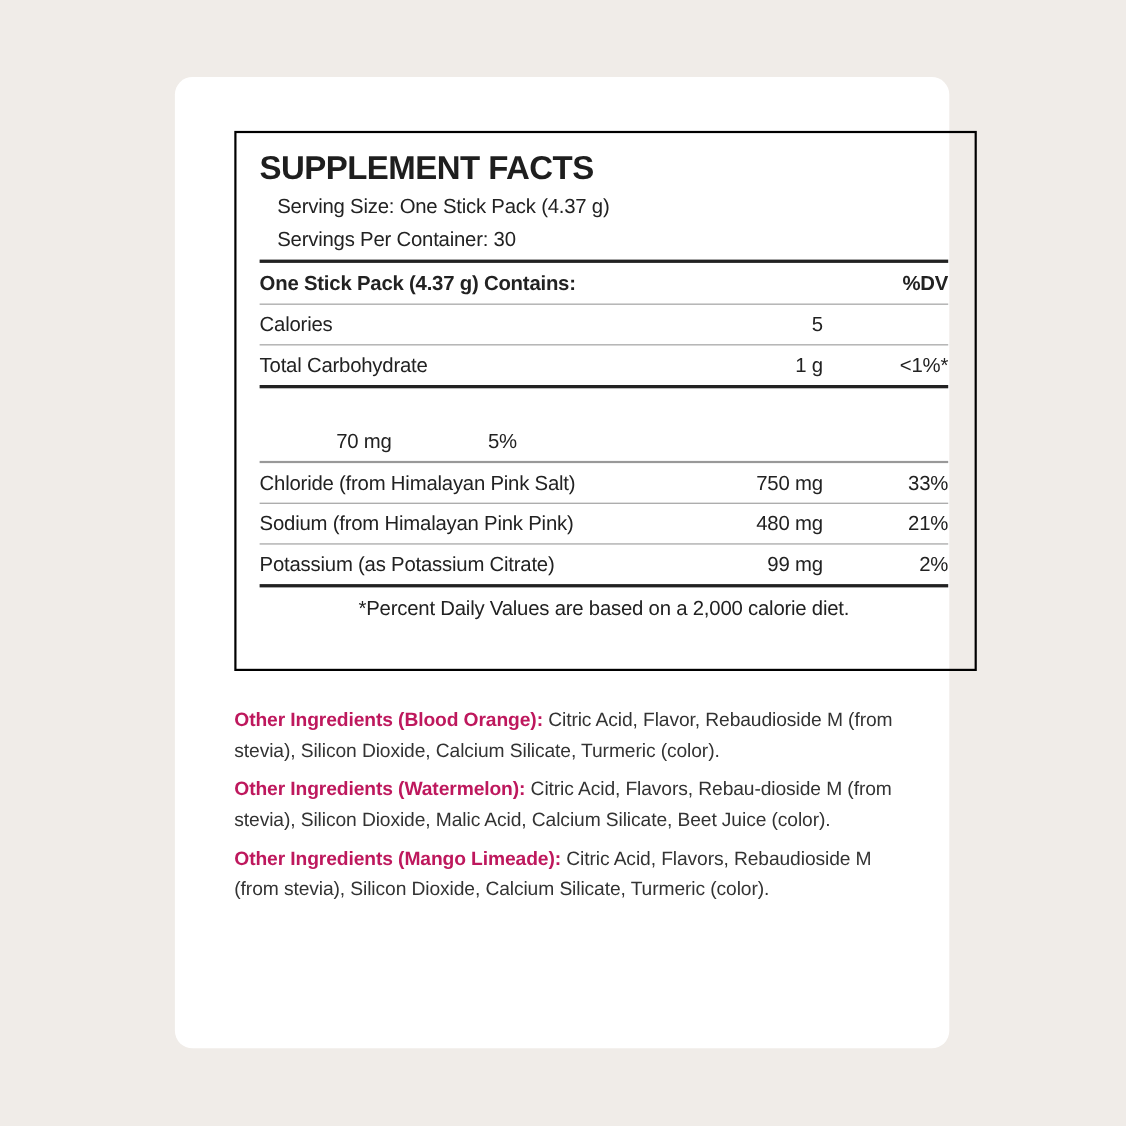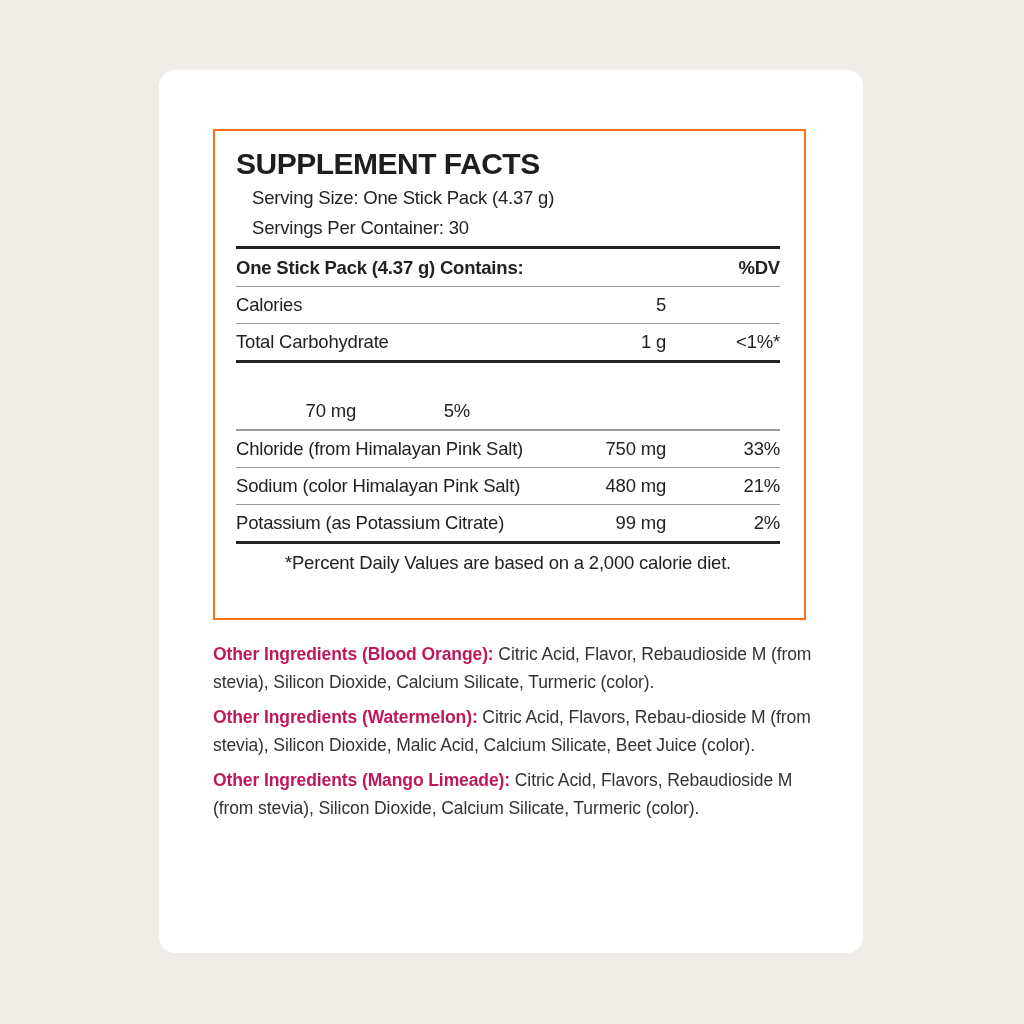--- a/index.html
+++ b/index.html
@@ -20,9 +20,9 @@
   }
   .facts {
     position: absolute;
-    left: 54px; top: 59px;
-    width: 593px; height: 491px;
-    border: 2px solid #f97316;
+    left: 54px; top: 49px;
+    width: 675px; height: 491px;
+    border: 2px solid #000000;
     box-sizing: border-box;
   }
   .facts-inner {

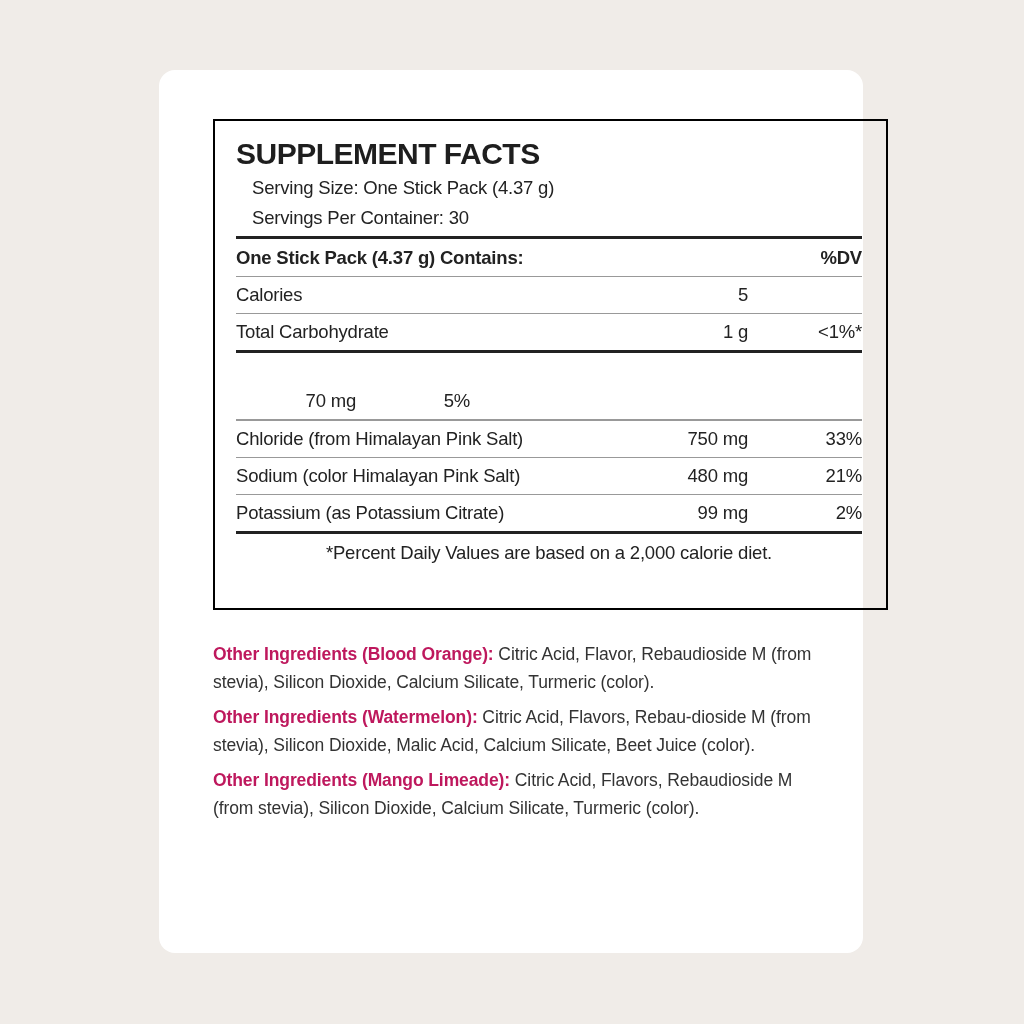--- a/index.html
+++ b/index.html
@@ -126,7 +126,7 @@
       <div class="rule-thin"></div>
 
       <div class="row">
-        <span class="name">Sodium (color Himalayan Pink Salt)</span>
+        <span class="name">Sodium (from Himalayan Pink Pink)</span>
         <span class="amt">480 mg</span>
         <span class="dv">21%</span>
       </div>

